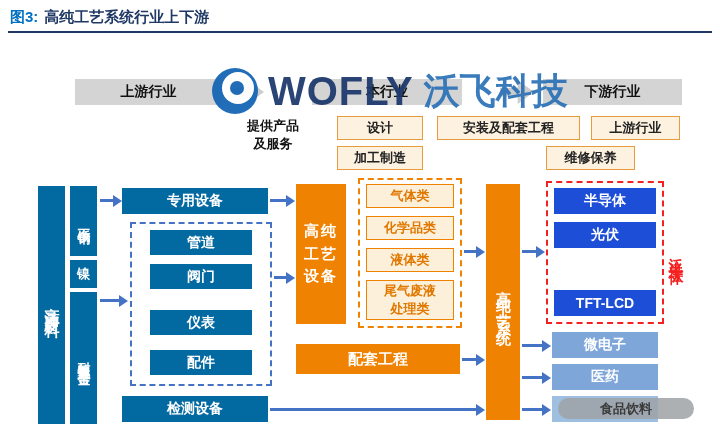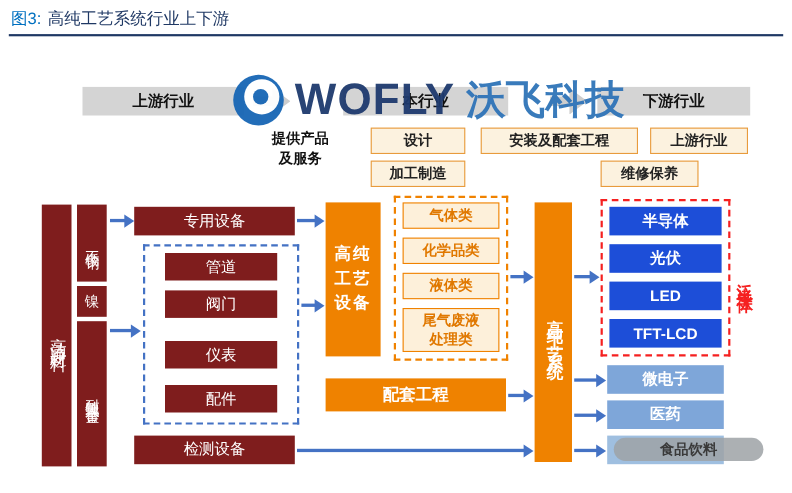--- a/index.html
+++ b/index.html
@@ -24,7 +24,7 @@
     clip-path:polygon(0 32%,52% 32%,52% 0,100% 50%,52% 100%,52% 68%,0 68%);}
   .wrap2{width:36px;word-break:break-all;line-height:1.5;letter-spacing:2px;}
   .wrapTail{width:58px;word-break:break-all;line-height:1.4;}
-  .title-row{display:flex;gap:6px;align-items:baseline;font-size:15px;font-weight:normal;}
+  .title-row{display:flex;gap:6px;align-items:baseline;font-size:15px;font-weight:bold;}
   .wm{display:flex;align-items:center;gap:10px;opacity:0.95;}
   .wm-circle{position:relative;width:46px;height:46px;border-radius:50%;background:#1766B5;overflow:hidden;}
   .wm-circle .swoosh{position:absolute;width:32px;height:32px;border-radius:50%;background:#fff;top:4px;left:10px;}

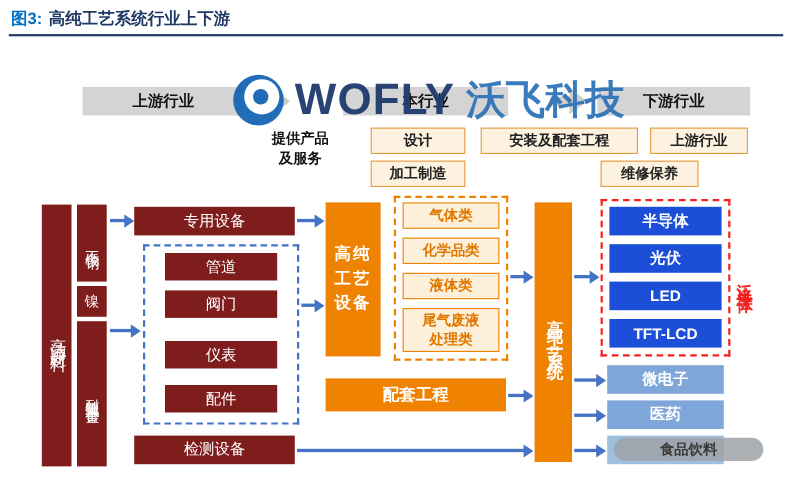--- a/index.html
+++ b/index.html
@@ -6,7 +6,7 @@
   .canvas{position:relative;width:720px;height:448px;background:#fff;overflow:hidden;}
   .abs{position:absolute;}
   .box{display:flex;align-items:center;justify-content:center;box-sizing:border-box;text-align:center;}
-  .teal{background:#7f1d1d;color:#fff;font-weight:normal;font-size:14px;justify-content:center;}
+  .teal{background:#0369a1;color:#fff;font-weight:bold;font-size:14px;justify-content:center;}
   .orange{background:#EF8200;color:#fff;font-weight:bold;}
   .cream{background:#FCF2DF;border:1px solid #E89B3C;color:#222;font-weight:bold;font-size:13px;}
   .type{background:#FDF0DA;border:1px solid #F08200;color:#E07800;font-weight:bold;font-size:13px;}

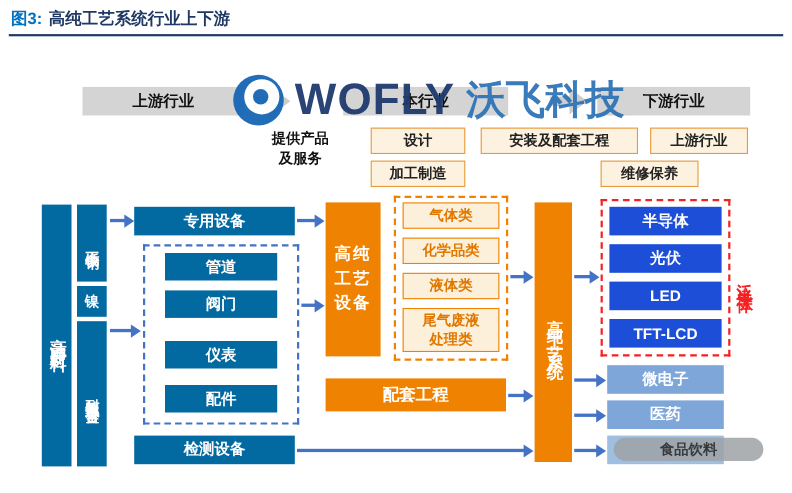--- a/index.html
+++ b/index.html
@@ -137,9 +137,6 @@
   <div class="abs box navy" style="left:554px;top:222px;width:102px;height:26px;">
     <span>光伏</span>
   </div>
-  <div class="abs box navy" style="left:554px;top:256px;width:102px;height:26px;">
-    <span>LED</span>
-  </div>
   <div class="abs box navy" style="left:554px;top:290px;width:102px;height:26px;">
     <span>TFT-LCD</span>
   </div>

